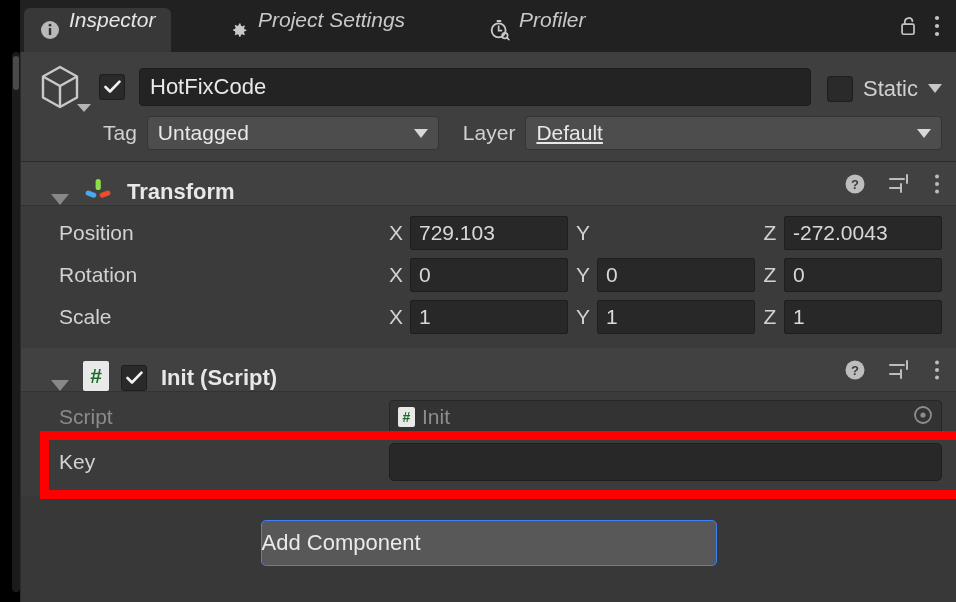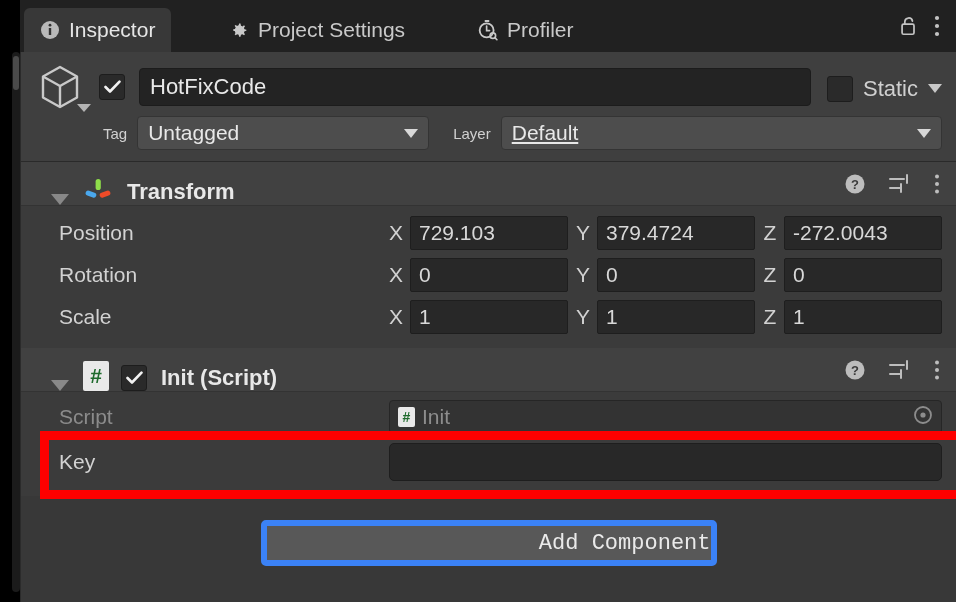--- a/index.html
+++ b/index.html
@@ -36,10 +36,10 @@
   }
   .tab {
     position: absolute; top: 8px; height: 44px;
-    display: flex; align-items: center; gap: 9px;
+    display: flex; gap: 9px;
     padding: 0 16px;
     color: #c9c9c9; font-size: 21px;
-    cursor: pointer; white-space: nowrap;
+    cursor: pointer; white-space: nowrap; font-style: italic;
   }
   .tab.active {
     background: #383838;

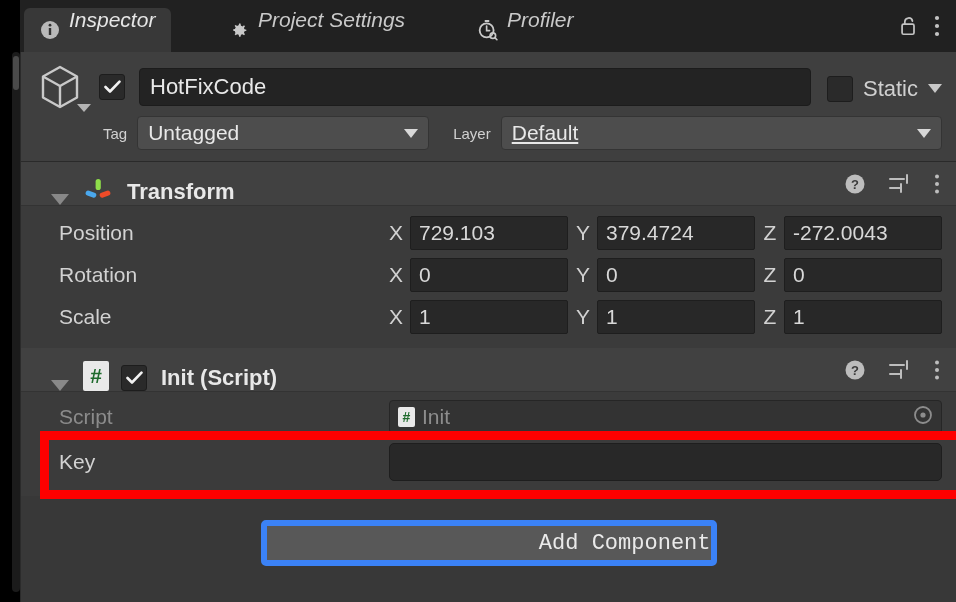--- a/index.html
+++ b/index.html
@@ -199,7 +199,7 @@
       <span>Project Settings</span>
     </div>
 
-    <div class="tab" style="left:440px;">
+    <div class="tab" style="left:452px;">
       <span class="tab-icon">
         <svg width="22" height="22" viewBox="0 0 24 24">
           <rect x="9.5" y="1" width="5" height="2.4" rx="0.6" fill="#c9c9c9"></rect>

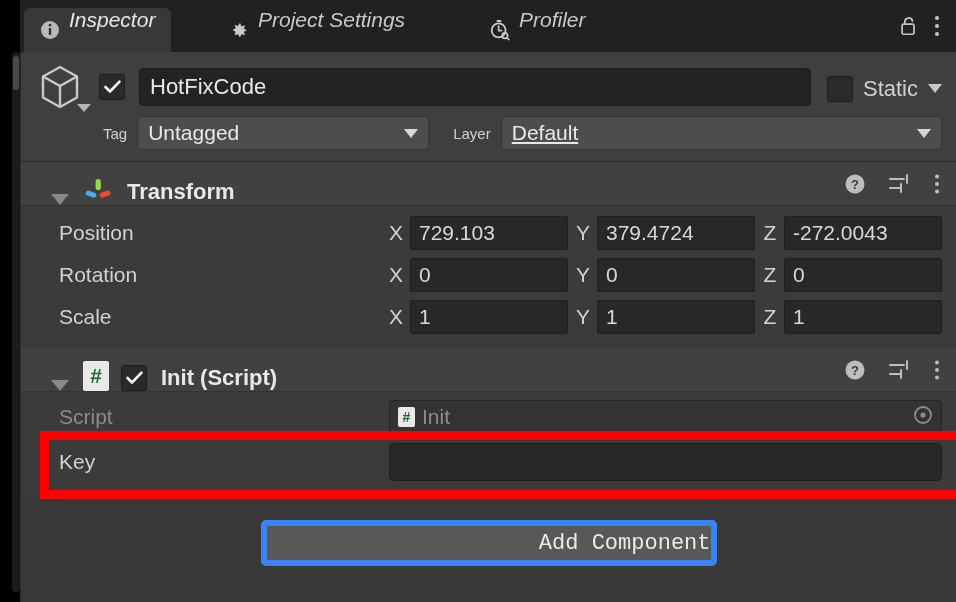--- a/index.html
+++ b/index.html
@@ -92,7 +92,7 @@
 
   .go-row2 { position: absolute; left: 0; top: 62px; width: 100%; height: 38px;
              display: flex; align-items: center; padding-left: 82px; padding-right: 14px; }
-  .minilabel { color: #d0d0d0; font-size: 15px; margin-right: 10px; }
+  .minilabel { color: #d0d0d0; font-size: 21px; margin-right: 10px; }
   .dropdown {
     height: 34px; background: #4d4d4d; border: 1px solid #343434; border-radius: 4px;
     display: flex; align-items: center; justify-content: space-between;

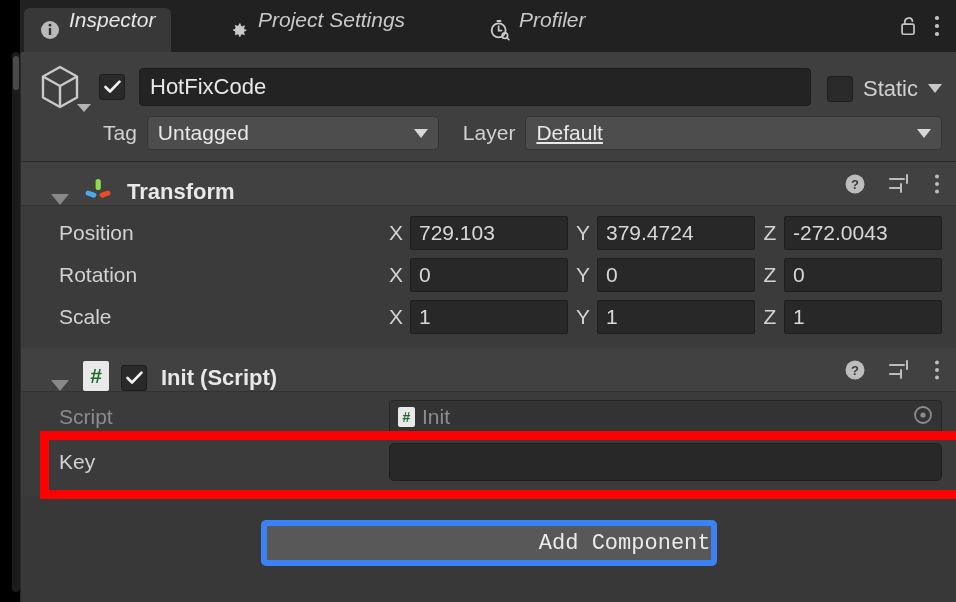--- a/index.html
+++ b/index.html
@@ -319,9 +319,6 @@
           </span>
           <span class="axis">
             <span class="axis-letter">Y</span>
-            <span class="num-field">
-              <span>379.4724</span>
-            </span>
           </span>
           <span class="axis">
             <span class="axis-letter">Z</span>

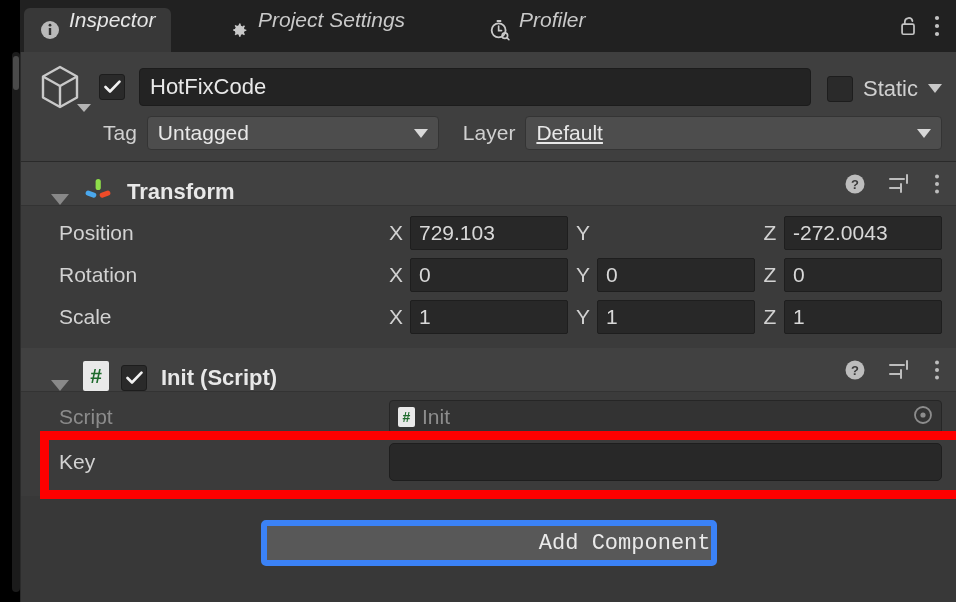--- a/index.html
+++ b/index.html
@@ -156,9 +156,9 @@
   .addcomp-area { display: flex; justify-content: center; padding-top: 24px; }
   .addcomp-btn {
     width: 456px; height: 46px; background: #585858;
-    border: 6px solid #3b82f6; border-radius: 5px;
-    display: flex; align-items: center; justify-content: flex-end;
-    color: #eaeaea; font-size: 22px; cursor: pointer; font-family: Liberation Mono, monospace;
+    border: 1px solid #3b82f6; border-radius: 5px;
+    display: flex; align-items: center; justify-content: flex-start;
+    color: #eaeaea; font-size: 22px; cursor: pointer;
   }
 
   

